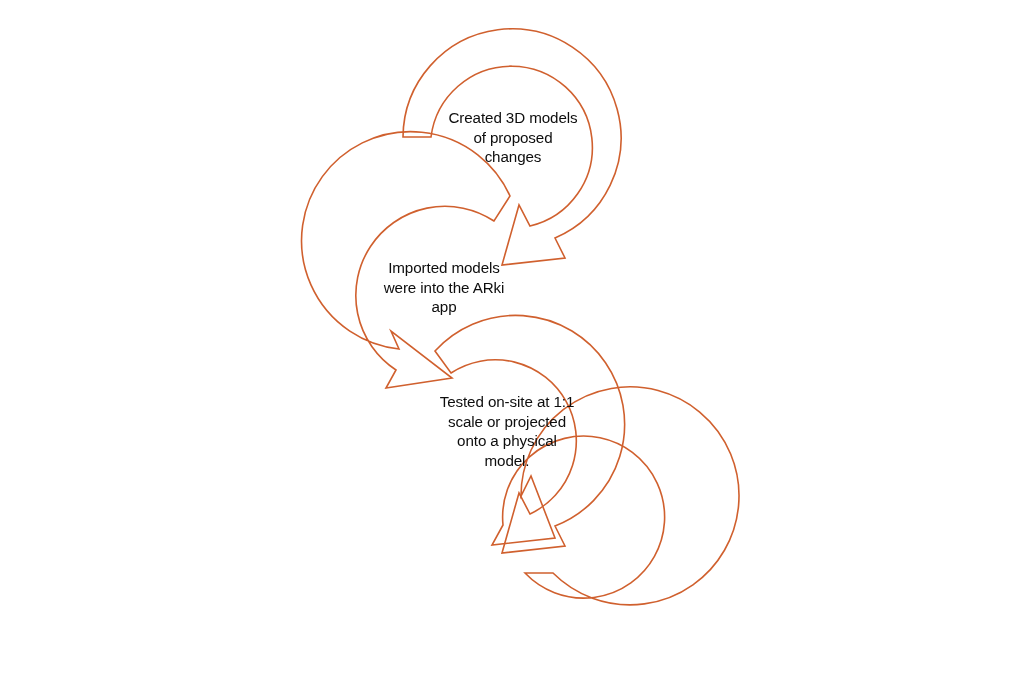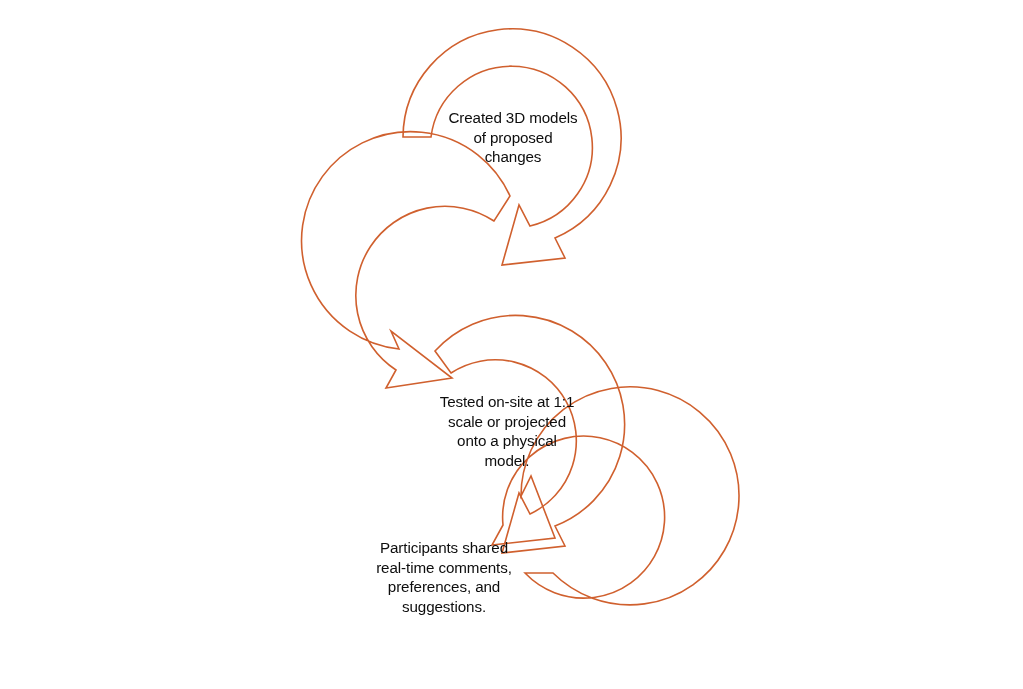--- a/index.html
+++ b/index.html
@@ -99,6 +99,9 @@
 of proposed
 changes</div>
 
+  <div class="step-label" id="label-2" style="color: rgb(13, 13, 13);">Imported models
+were into the ARki
+app</div>
 
   <div class="step-label" id="label-3" style="color: rgb(13, 13, 13);">Tested on-site at 1:1
 scale or projected

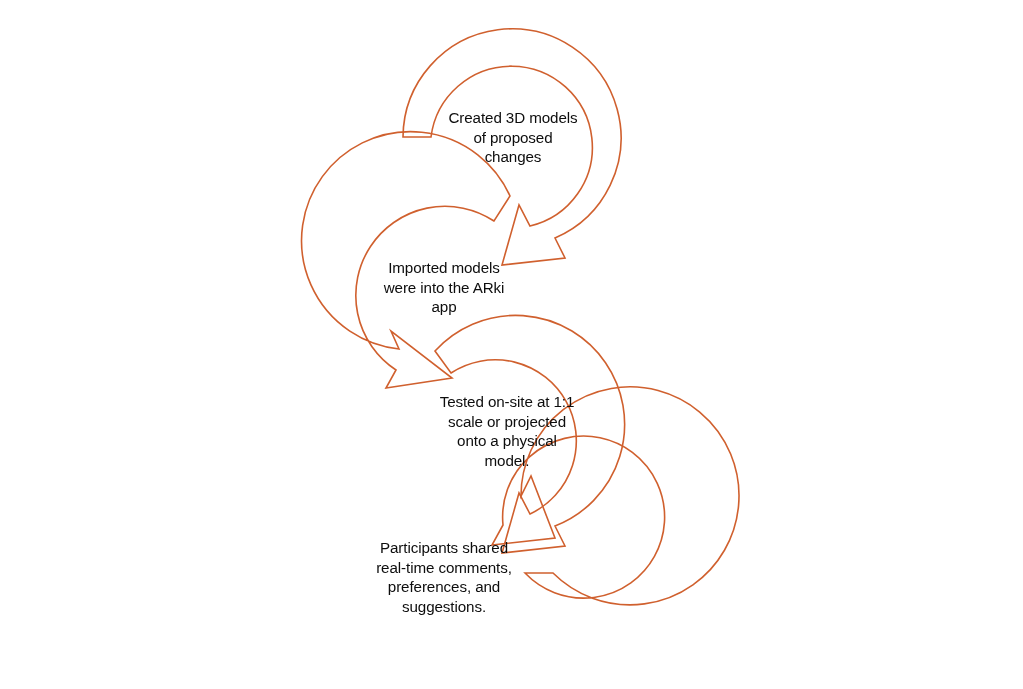--- a/index.html
+++ b/index.html
@@ -108,10 +108,6 @@
 onto a physical
 model.</div>
 
-  <div class="step-label" id="label-4" style="color: rgb(13, 13, 13);">Participants shared
-real-time comments,
-preferences, and
-suggestions.</div>
 
 </div>
 

